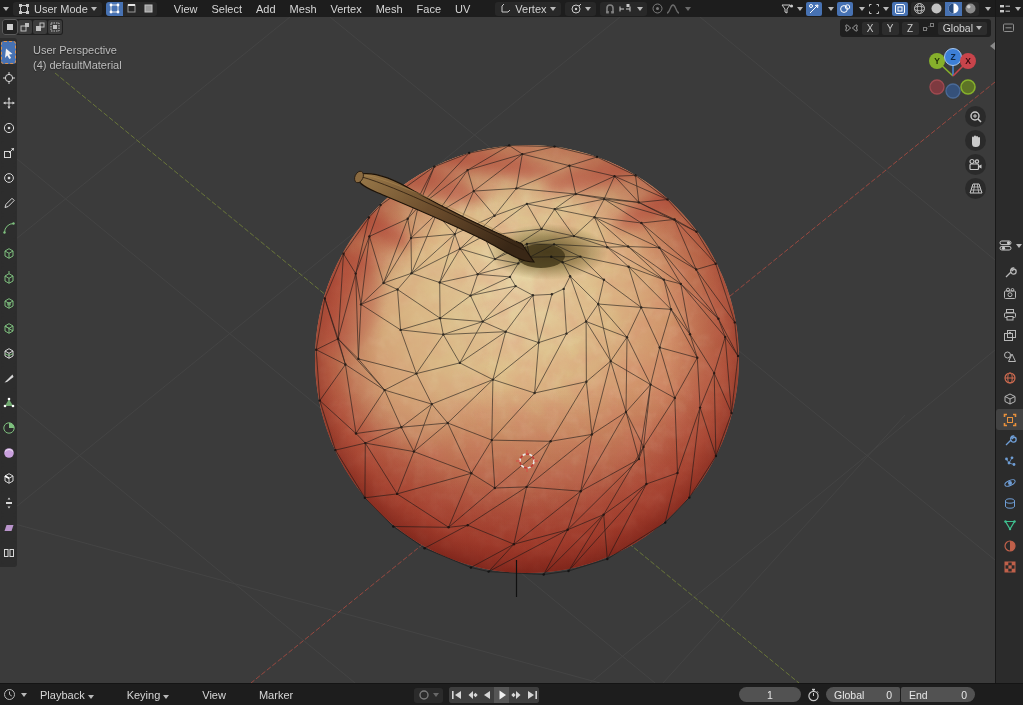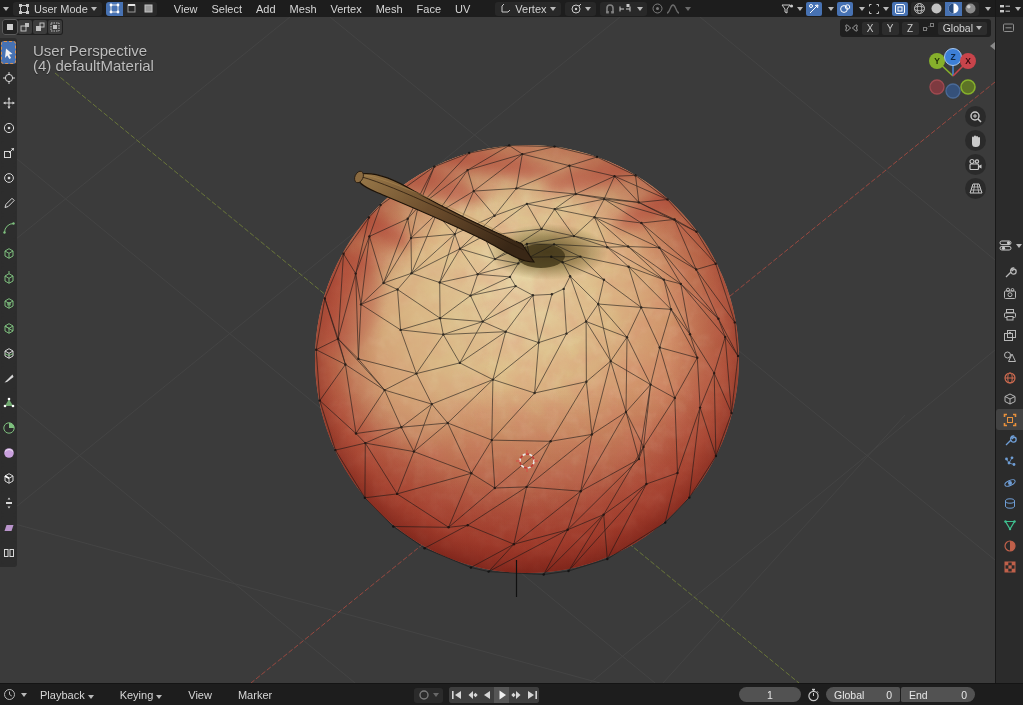--- a/index.html
+++ b/index.html
@@ -46,7 +46,7 @@
   .sidebar-arrow{position:absolute;left:990px;top:42px;width:0;height:0;z-index:20;
       border-top:4px solid transparent;border-bottom:4px solid transparent;border-right:5px solid #8a8a8a;}
   
-  .vp-text{position:absolute;left:33px;top:43px;color:#bdbdbd;font-size:15px;line-height:15px;
+  .vp-text{position:absolute;left:33px;top:43px;color:#bdbdbd;font-size:11px;line-height:15px;
            z-index:15;text-shadow:0 1px 1px rgba(0,0,0,.4);}
   
   .rightstrip{position:absolute;left:995px;top:0;width:28px;height:683px;background:#2b2b2b;

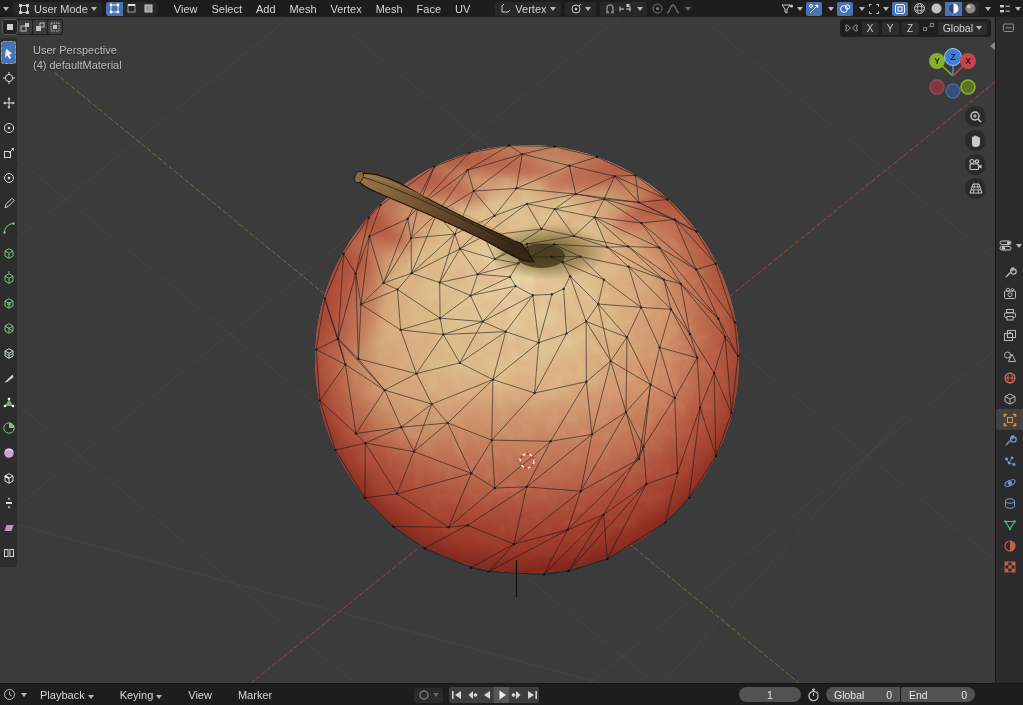--- a/index.html
+++ b/index.html
@@ -859,7 +859,7 @@
         <path d="M6.5 3.5 V6.5 L8.8 8" stroke="#b9b9b9" fill="none"></path>
       </svg>
       <span class="chev"></span>
-      <div id="tl-menus" class="hgroup" style="margin-left:4px;gap:12px">
+      <div id="tl-menus" class="hgroup" style="margin-left:4px;gap:19px">
           <span class="menu">Playback<span class="chev"></span></span>
           <span class="menu">Keying<span class="chev"></span></span>
           <span class="menu">View</span>

